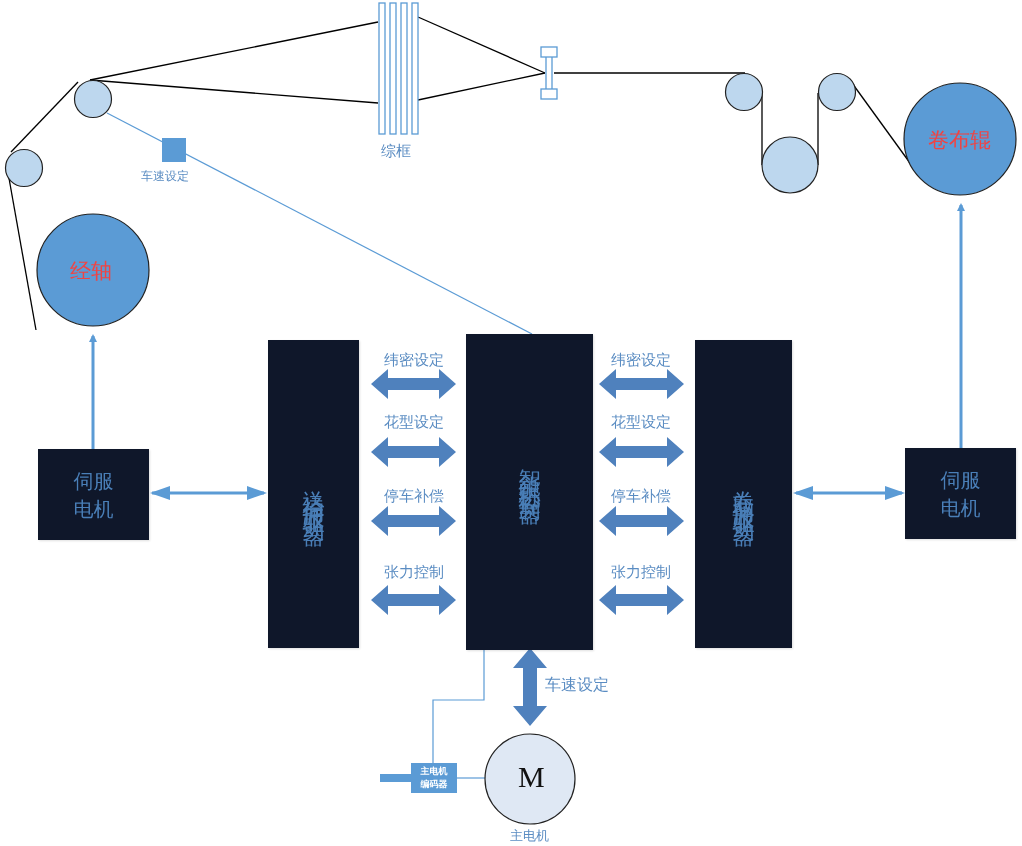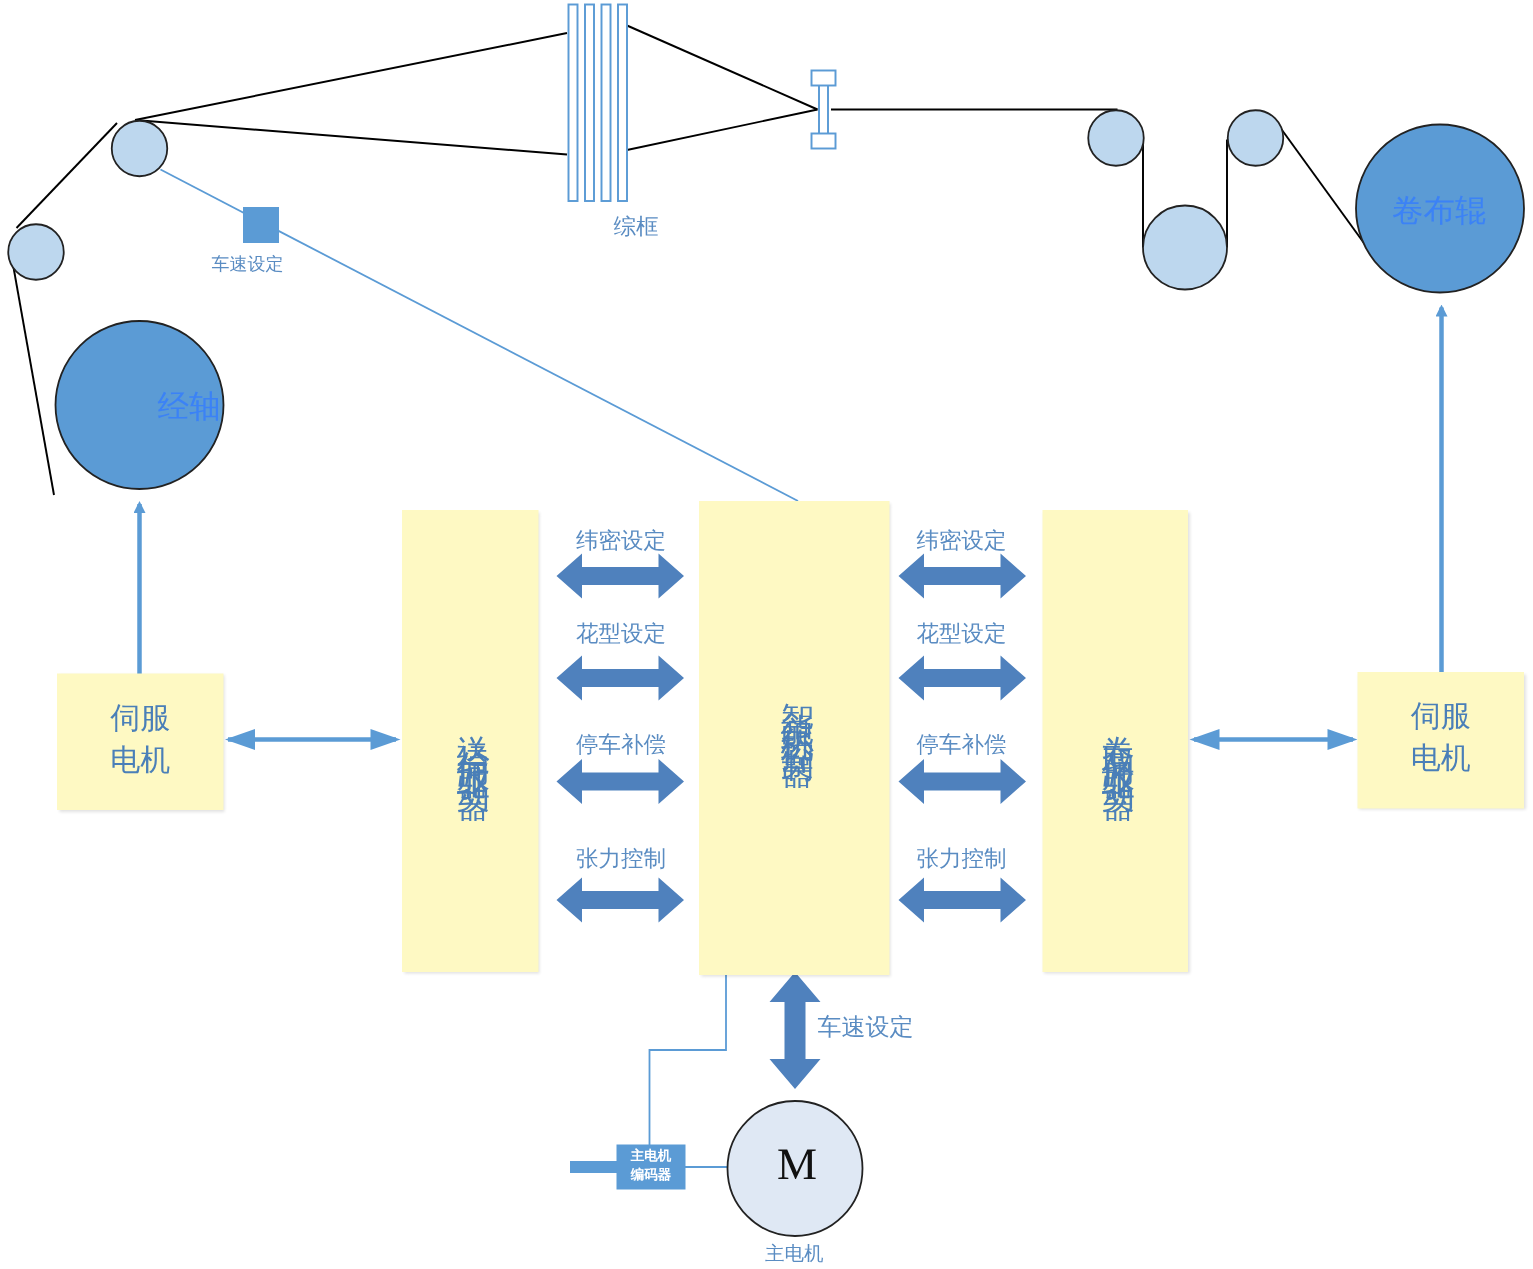--- a/index.html
+++ b/index.html
@@ -100,7 +100,7 @@
 <div class="roll-lbl" style="left:928px;top:126px;">卷布辊</div>
 
 <div class="lbl" style="left:141px;top:168px;font-size:12px;">车速设定</div>
-<div class="lbl" style="left:381px;top:142px;font-size:15px;margin-left:28px;">综框</div>
+<div class="lbl" style="left:381px;top:142px;font-size:15px;">综框</div>
 
 <div class="block" style="left:38px;top:449px;width:111px;height:91px;">
   <div class="servo-text">

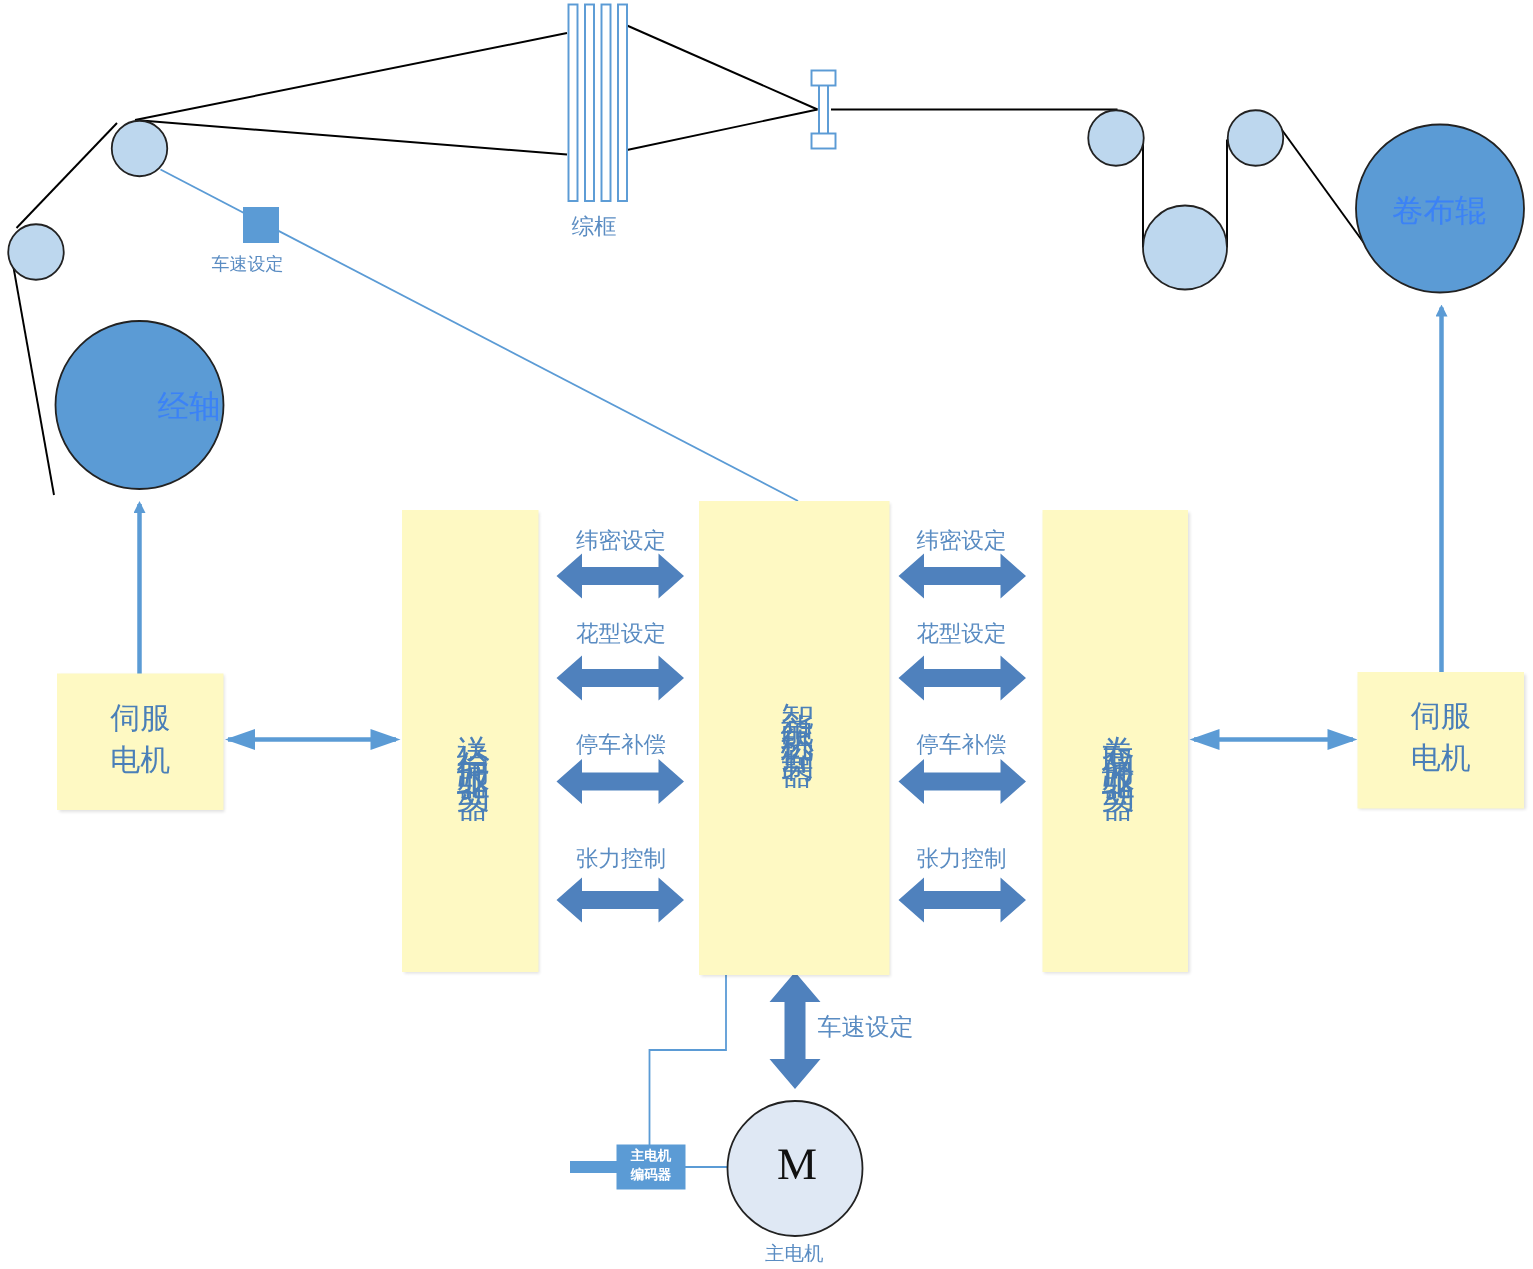--- a/index.html
+++ b/index.html
@@ -11,7 +11,7 @@
   .vtext { writing-mode: vertical-rl; text-orientation: upright; font-size: 22px; letter-spacing: 6px; }
   .servo-text { font-size: 20px; line-height: 28px; text-align: center; width: 50px; }
   .lbl { position: absolute; color: #5a8cc2; font-size: 15px; white-space: nowrap; }
-  .roll-lbl { position: absolute; color: #3b82f6; font-size: 21px; white-space: nowrap; font-family: Liberation Mono, monospace; }
+  .roll-lbl { position: absolute; color: #ef4444; font-size: 21px; white-space: nowrap; font-family: Liberation Mono, monospace; }
 </style>
 </head>
 <body>

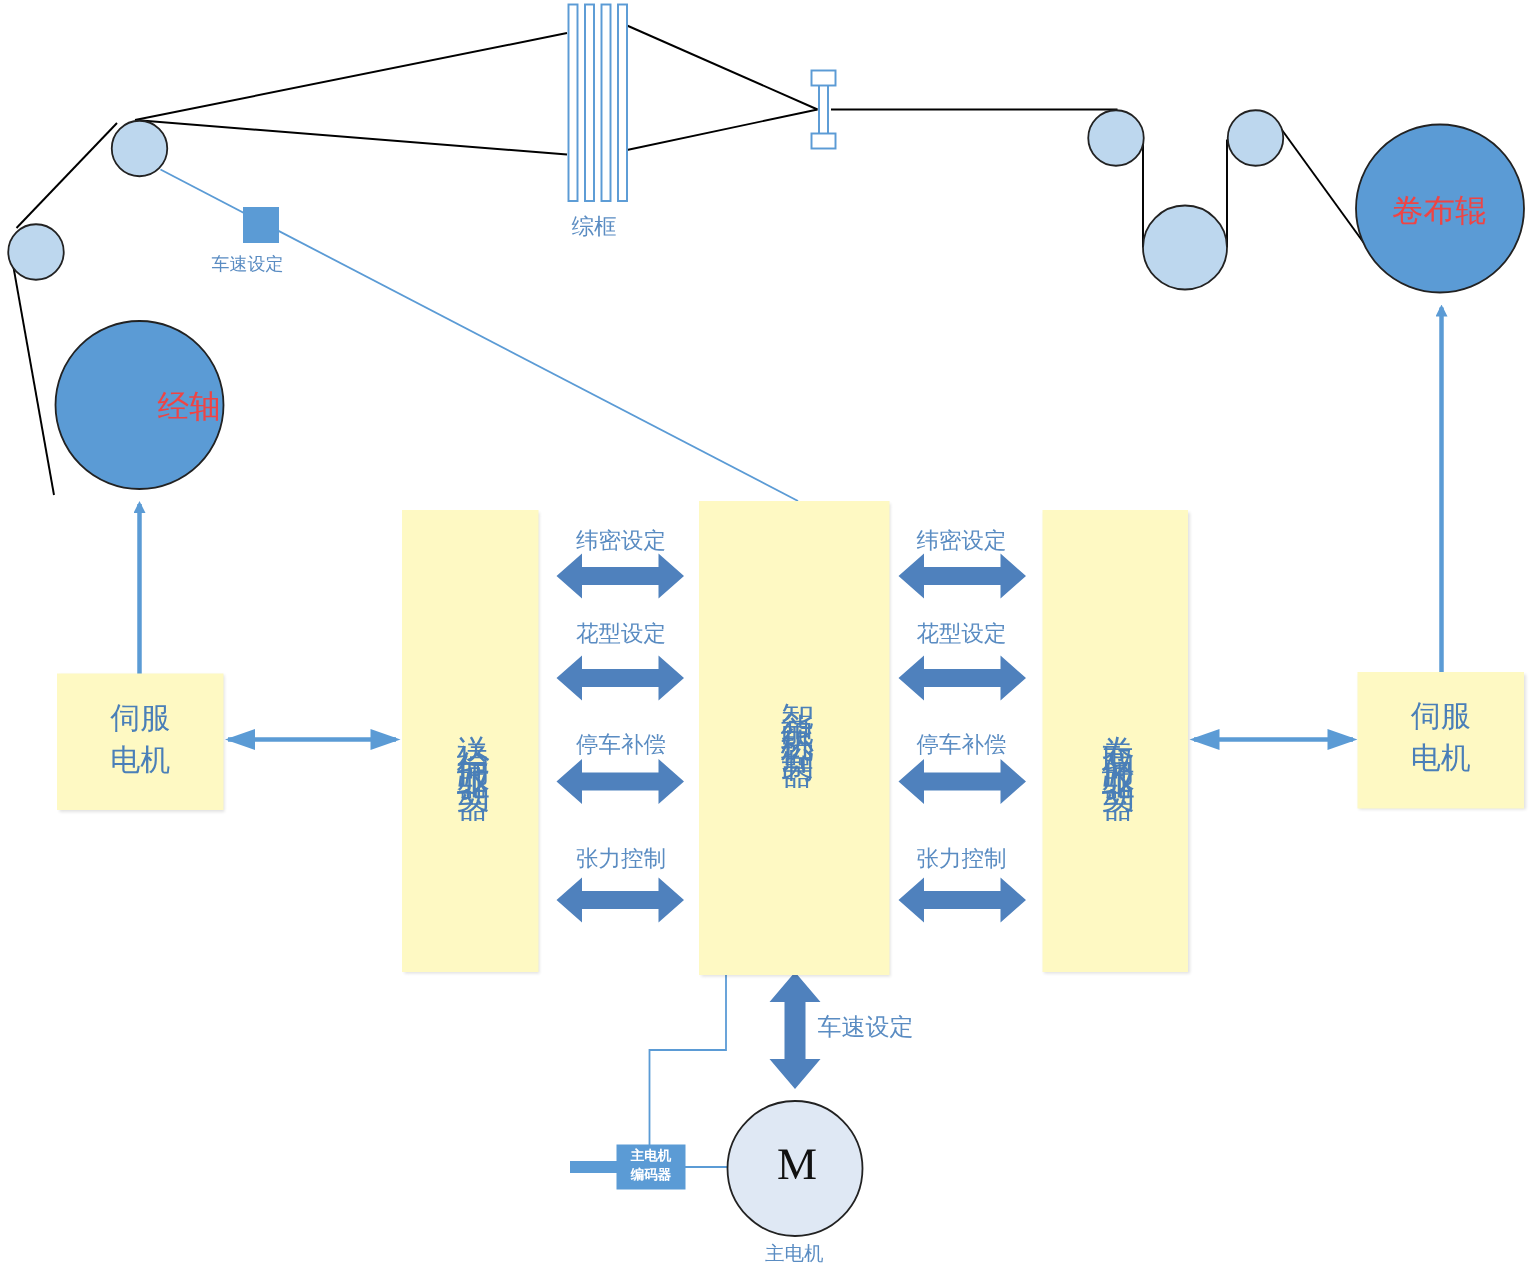--- a/index.html
+++ b/index.html
@@ -96,7 +96,7 @@
   <circle cx="530" cy="779" r="45" fill="#dfe8f4" stroke="#222" stroke-width="1.2"></circle>
 </svg>
 
-<div class="roll-lbl" style="left:70px;top:257px;margin-left:35px;">经轴</div>
+<div class="roll-lbl" style="left:70px;top:257px;">经轴</div>
 <div class="roll-lbl" style="left:928px;top:126px;">卷布辊</div>
 
 <div class="lbl" style="left:141px;top:168px;font-size:12px;">车速设定</div>

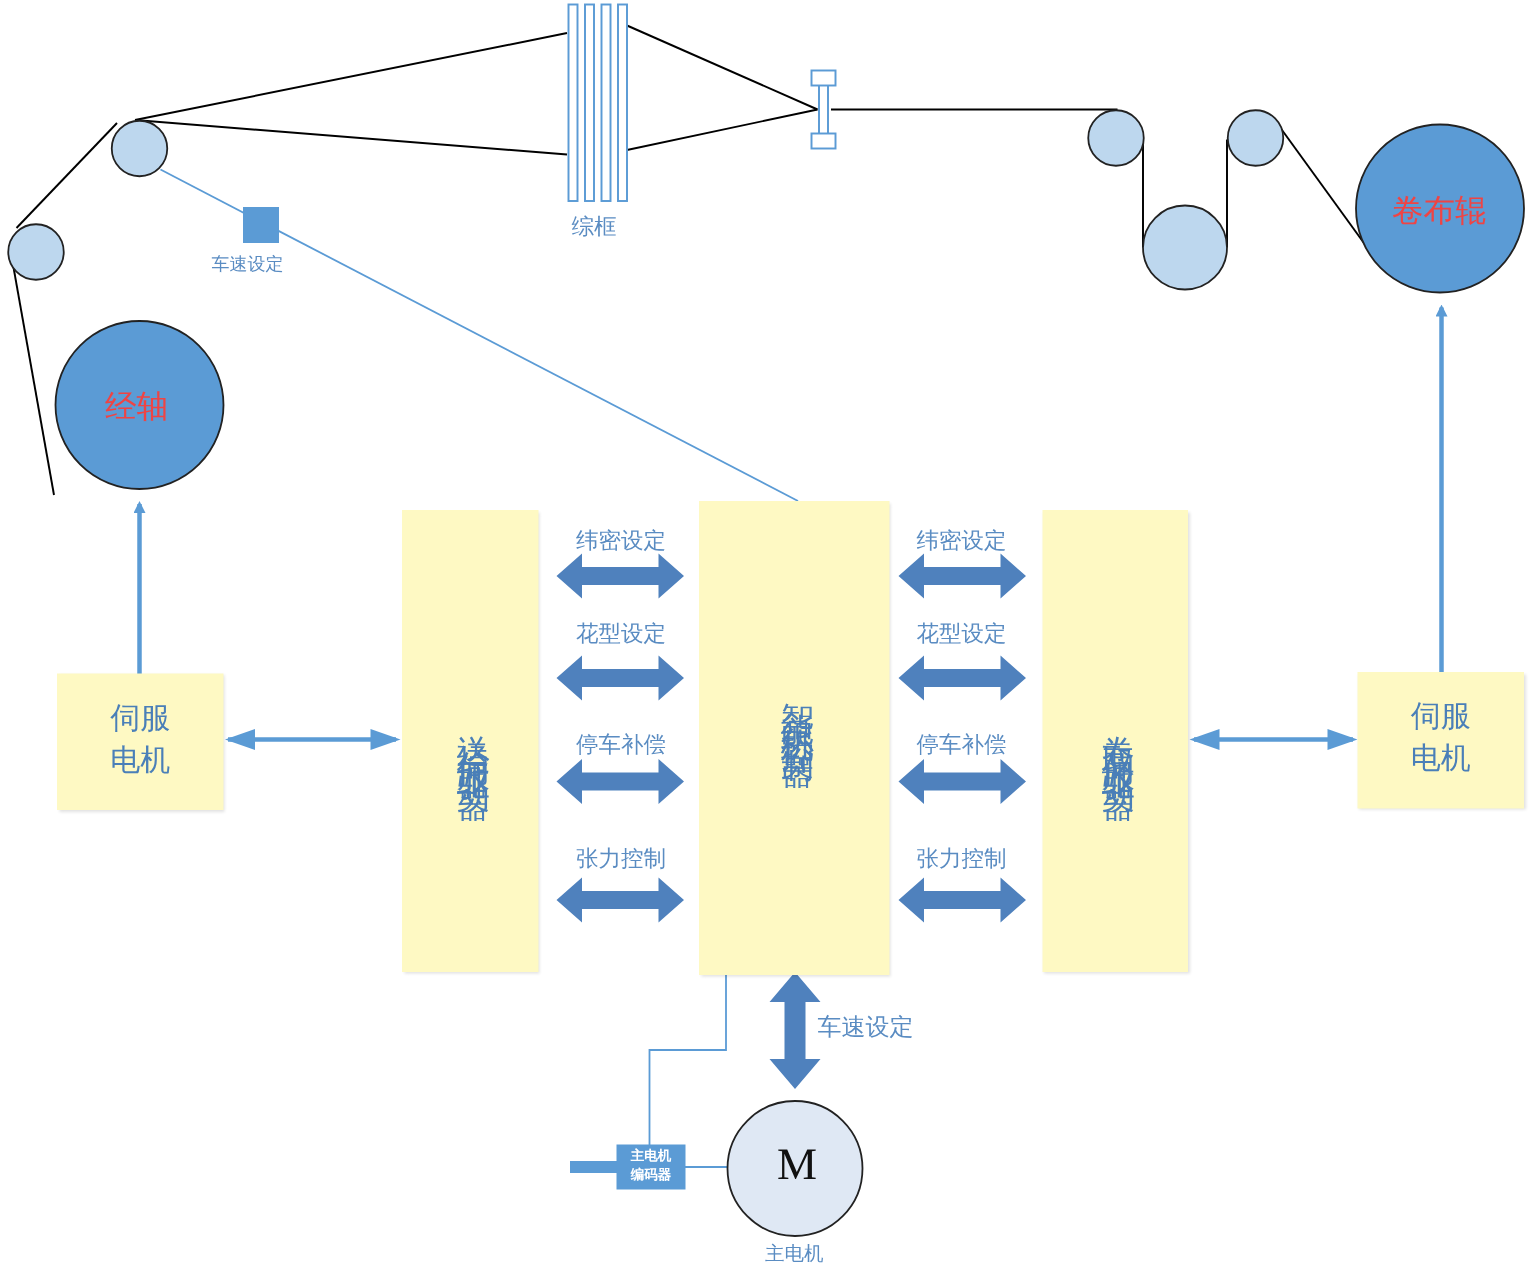--- a/index.html
+++ b/index.html
@@ -6,8 +6,8 @@
   body { width: 1022px; height: 846px; position: relative; overflow: hidden;
          font-family: "DejaVu Sans", "Liberation Sans", sans-serif; }
   svg { position: absolute; left: 0; top: 0; }
-  .block { position: absolute; background: #fef9c3; box-shadow: 1px 1px 2px rgba(0,0,0,0.12);
-           display: flex; align-items: center; justify-content: center; color: #4a7fb8; font-family: Liberation Mono, monospace; }
+  .block { position: absolute; background: #0f172a; box-shadow: 1px 1px 2px rgba(0,0,0,0.12);
+           display: flex; align-items: center; justify-content: center; color: #4a7fb8; }
   .vtext { writing-mode: vertical-rl; text-orientation: upright; font-size: 22px; letter-spacing: 6px; }
   .servo-text { font-size: 20px; line-height: 28px; text-align: center; width: 50px; }
   .lbl { position: absolute; color: #5a8cc2; font-size: 15px; white-space: nowrap; }

